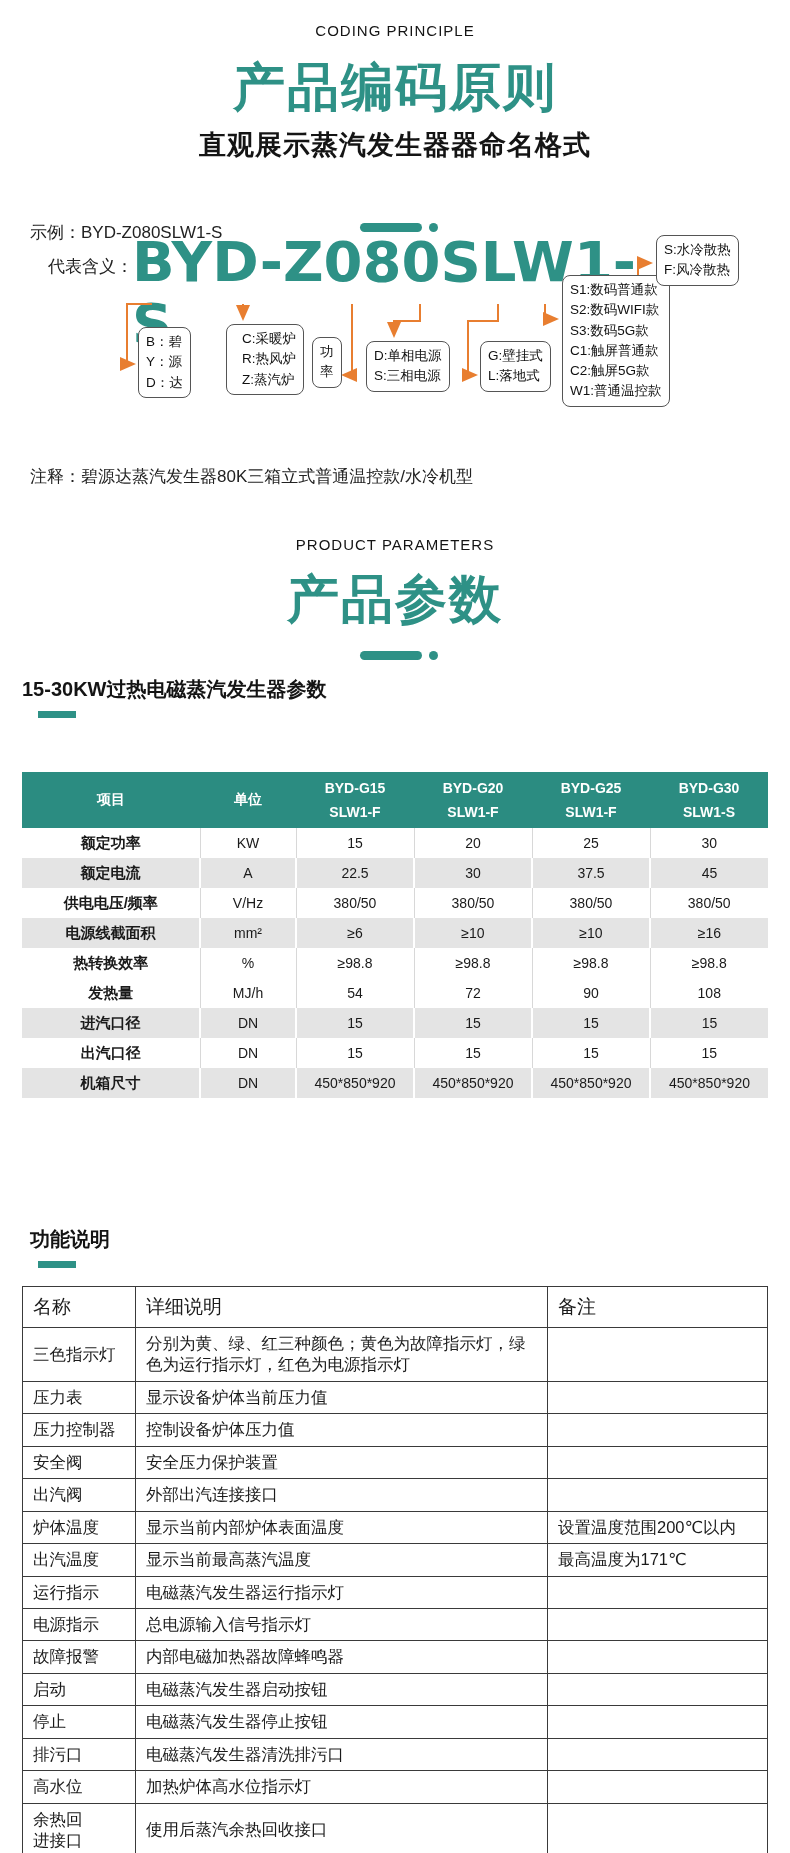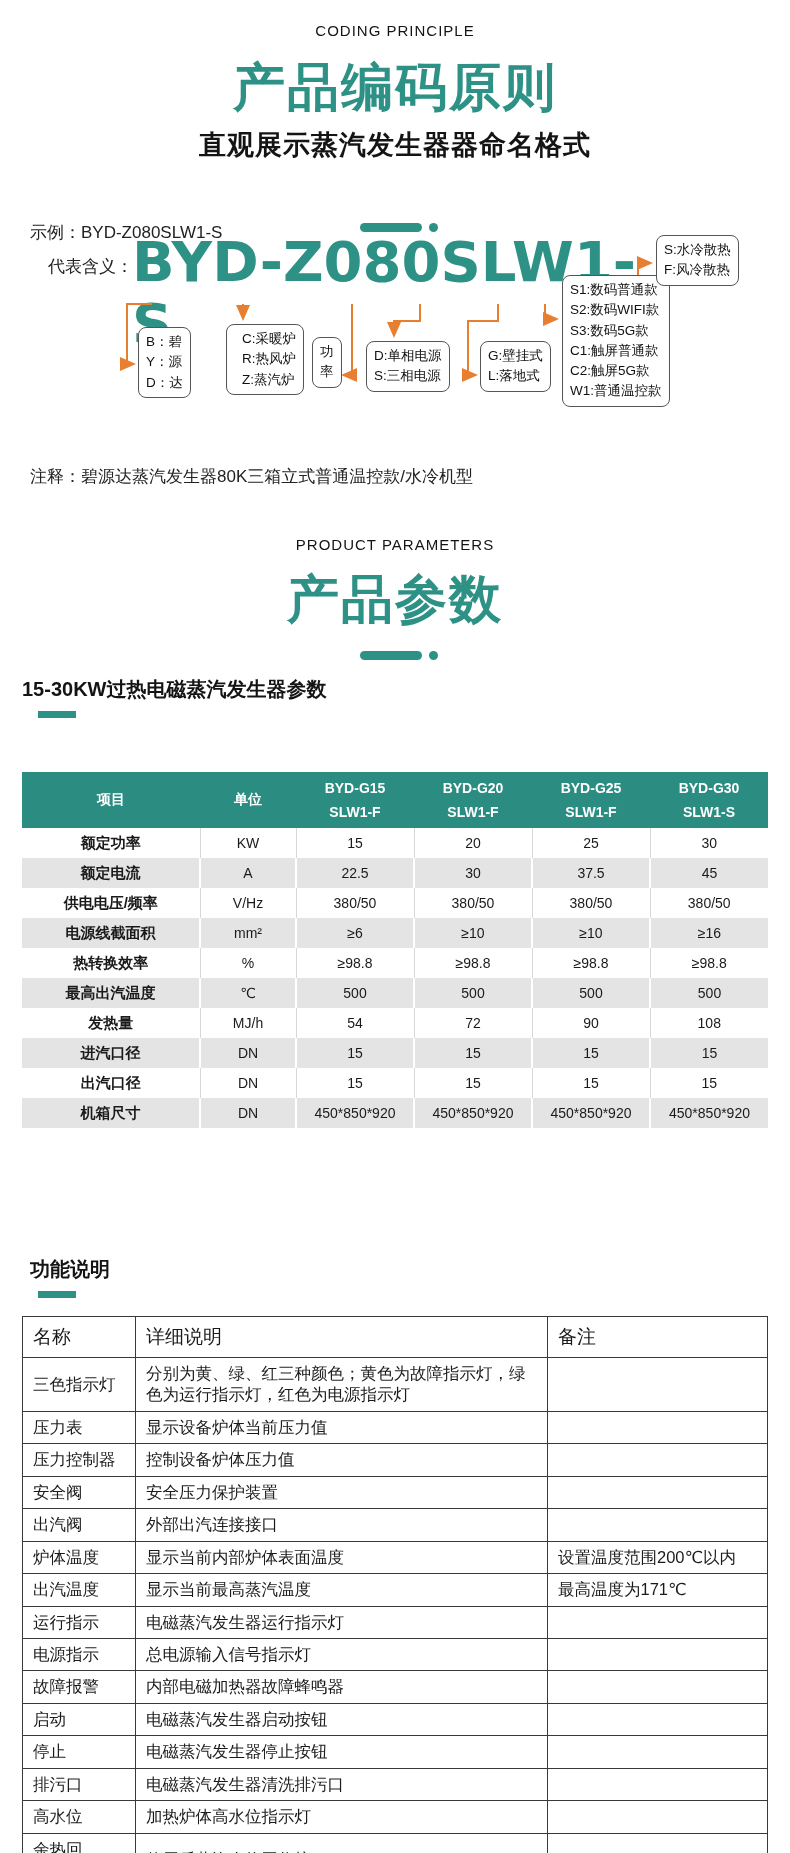--- a/index.html
+++ b/index.html
@@ -217,14 +217,6 @@
           <td>≥98.8</td>
           <td>≥98.8</td>
         </tr>
-        <tr class="alt">
-          <td class="item">最高出汽温度</td>
-          <td>℃</td>
-          <td>500</td>
-          <td>500</td>
-          <td>500</td>
-          <td>500</td>
-        </tr>
         <tr>
           <td class="item">发热量</td>
           <td>MJ/h</td>

